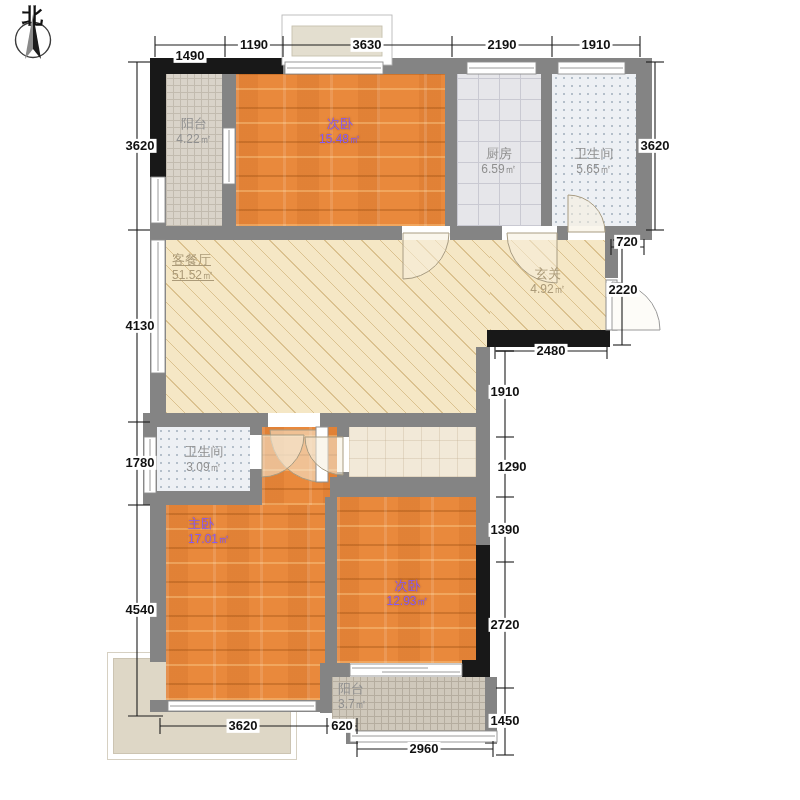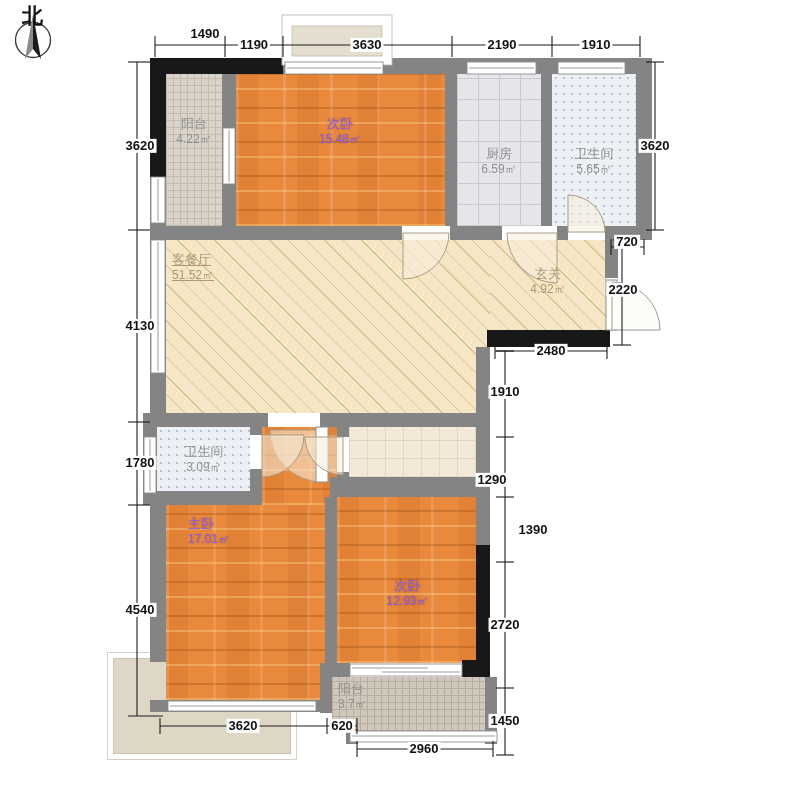--- a/index.html
+++ b/index.html
@@ -251,7 +251,7 @@
     <span class="rarea">3.7㎡</span>
   </div>
 
-  <span class="dim" style="left:190px;top:34px;margin-left:15px;">1490</span>
+  <span class="dim" style="left:190px;top:56px;">1490</span>
   <span class="dim" style="left:254px;top:45px;">1190</span>
   <span class="dim" style="left:367px;top:45px;">3630</span>
   <span class="dim" style="left:502px;top:45px;">2190</span>

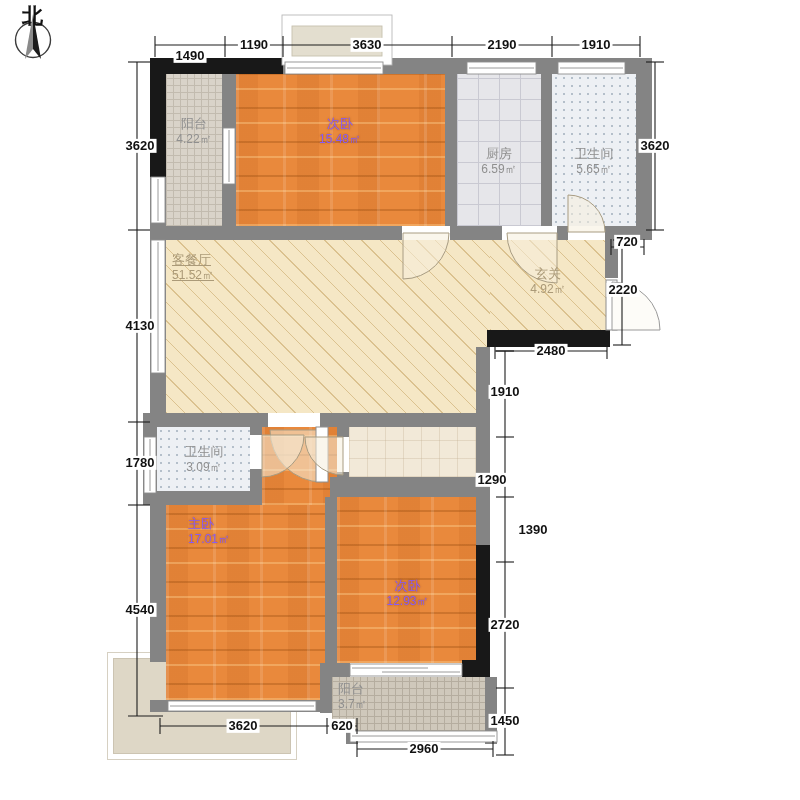--- a/index.html
+++ b/index.html
@@ -267,7 +267,7 @@
   <span class="dim" style="left:623px;top:290px;">2220</span>
   <span class="dim" style="left:551px;top:351px;">2480</span>
   <span class="dim" style="left:505px;top:392px;">1910</span>
-  <span class="dim" style="left:492px;top:467px;margin-top:13px;">1290</span>
+  <span class="dim" style="left:512px;top:467px;">1290</span>
   <span class="dim" style="left:505px;top:530px;margin-left:28px;">1390</span>
   <span class="dim" style="left:505px;top:625px;">2720</span>
   <span class="dim" style="left:505px;top:721px;">1450</span>

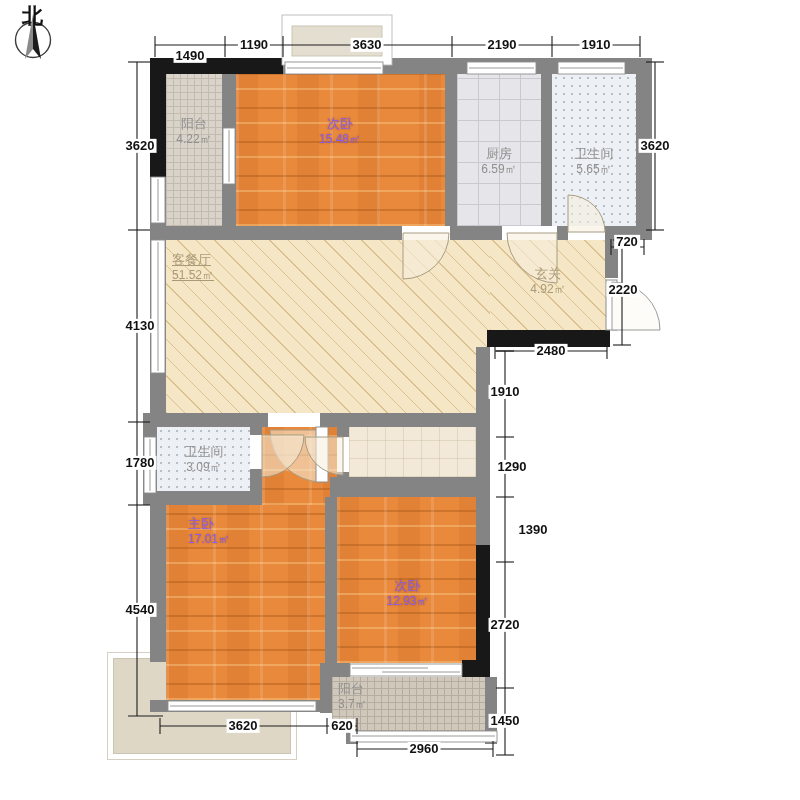--- a/index.html
+++ b/index.html
@@ -268,7 +268,7 @@
   <span class="dim" style="left:551px;top:351px;">2480</span>
   <span class="dim" style="left:505px;top:392px;">1910</span>
   <span class="dim" style="left:512px;top:467px;">1290</span>
-  <span class="dim" style="left:505px;top:530px;margin-left:28px;">1390</span>
+  <span class="dim" style="left:505px;top:530px;">1390</span>
   <span class="dim" style="left:505px;top:625px;">2720</span>
   <span class="dim" style="left:505px;top:721px;">1450</span>
 

